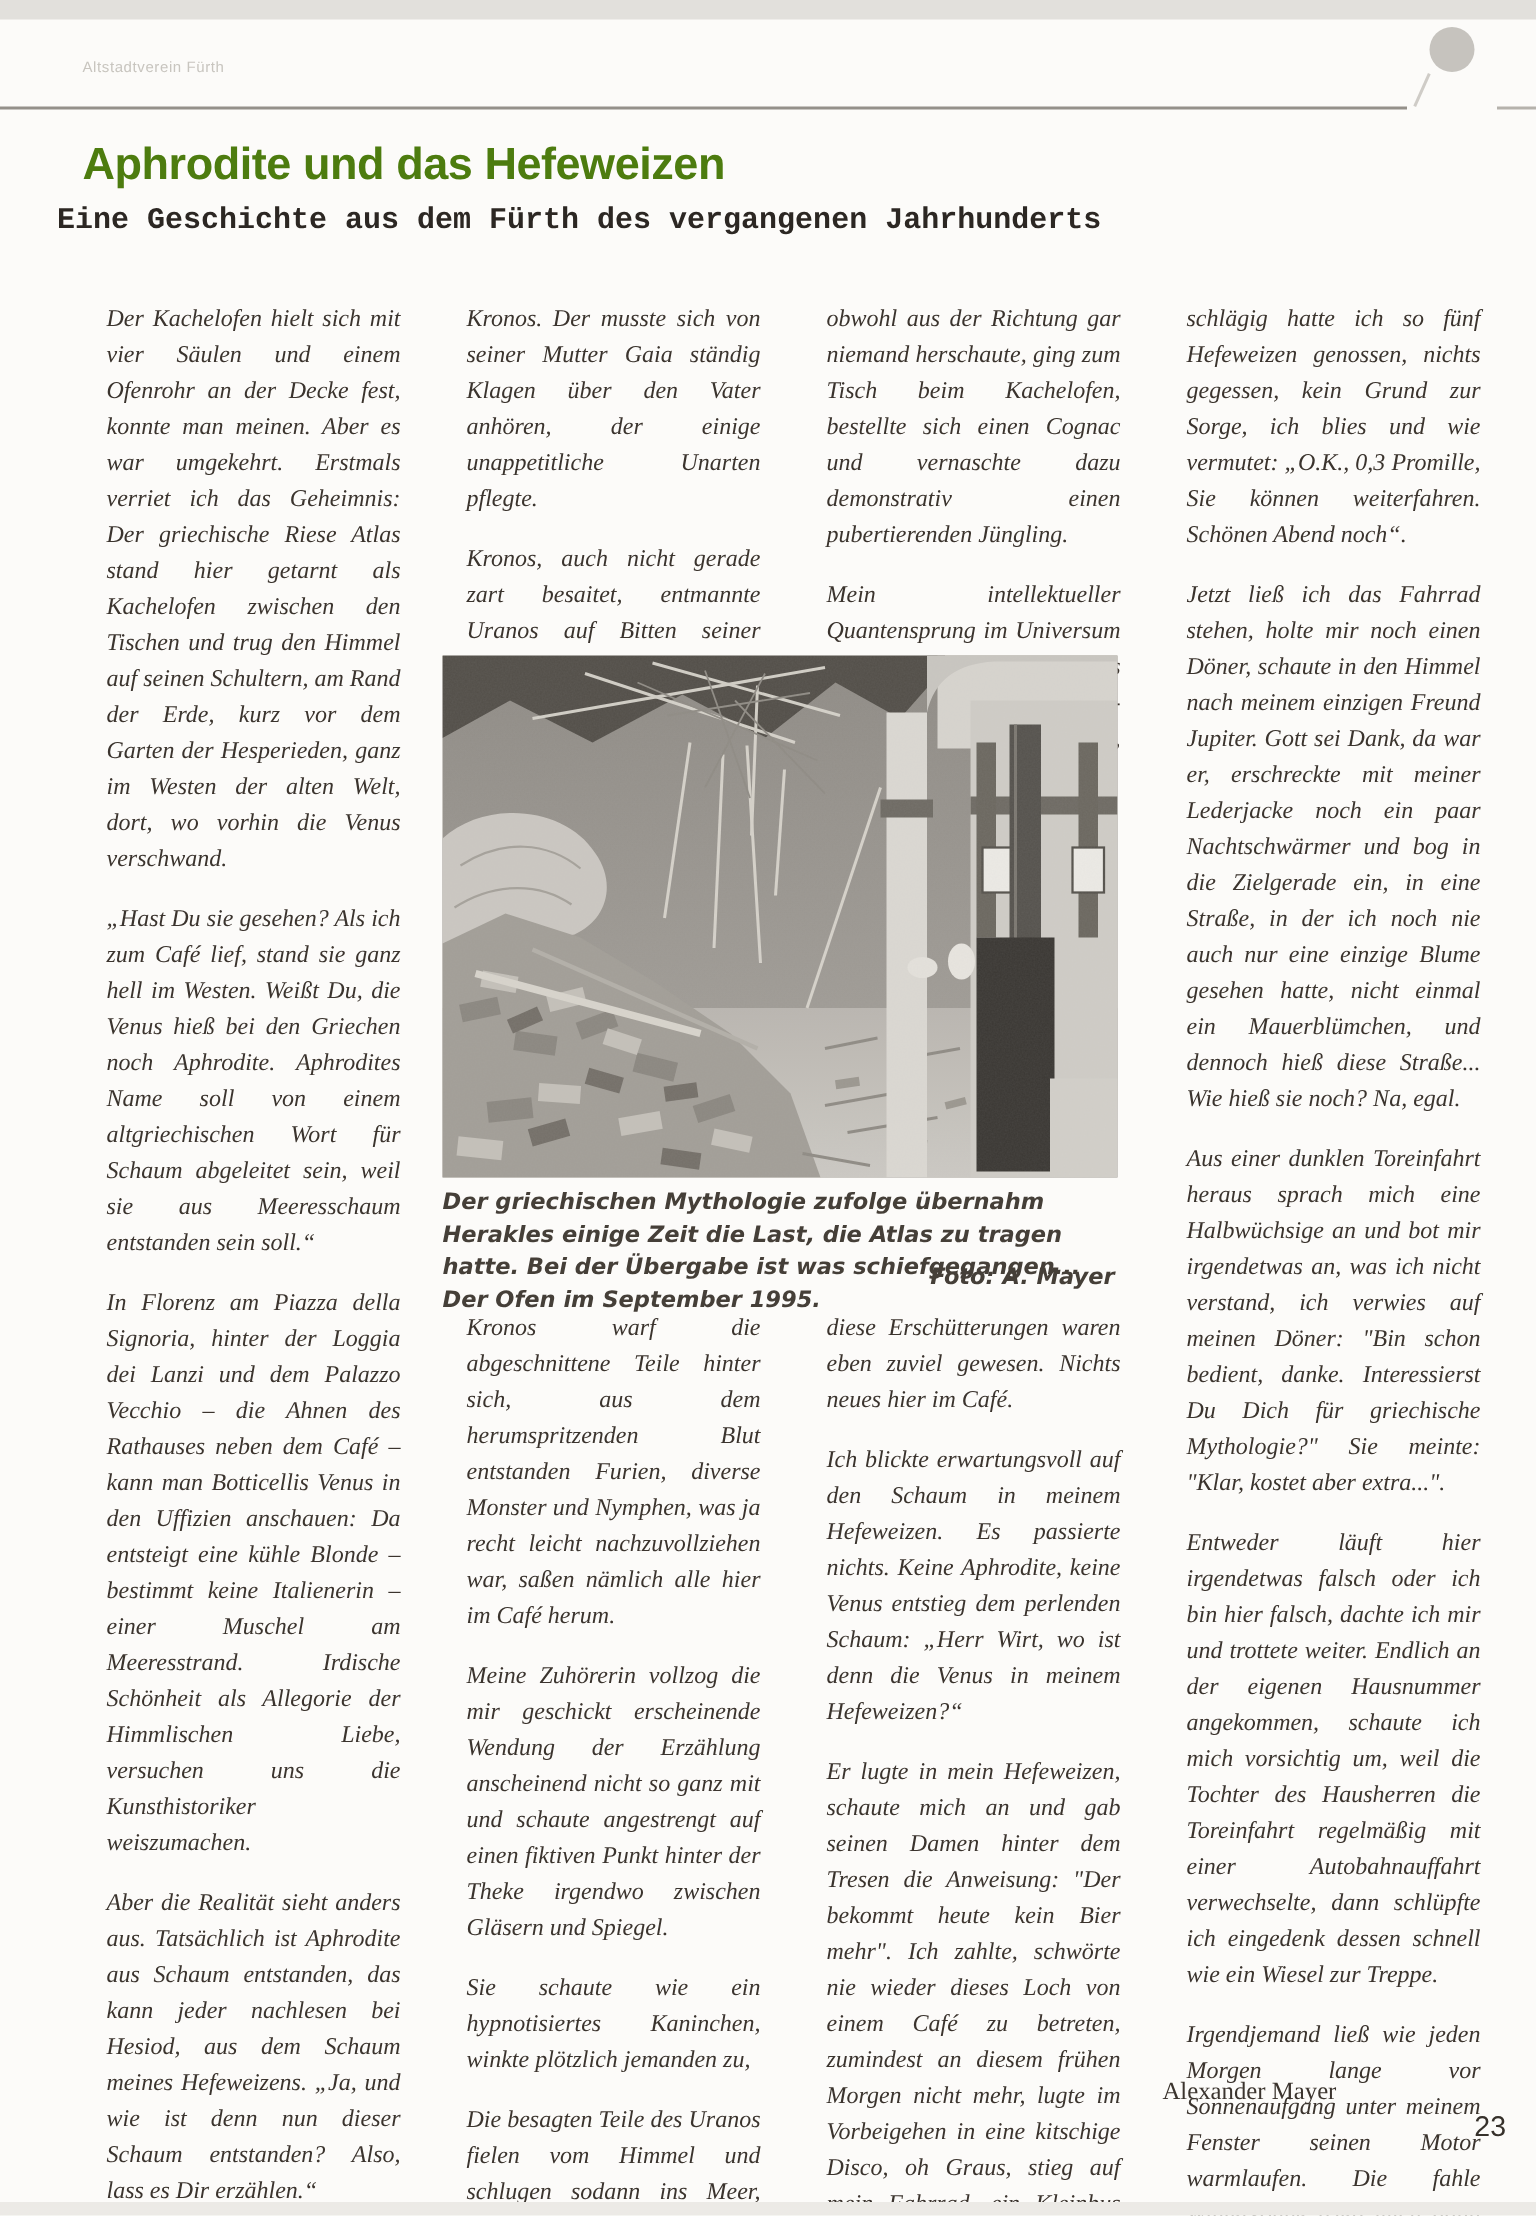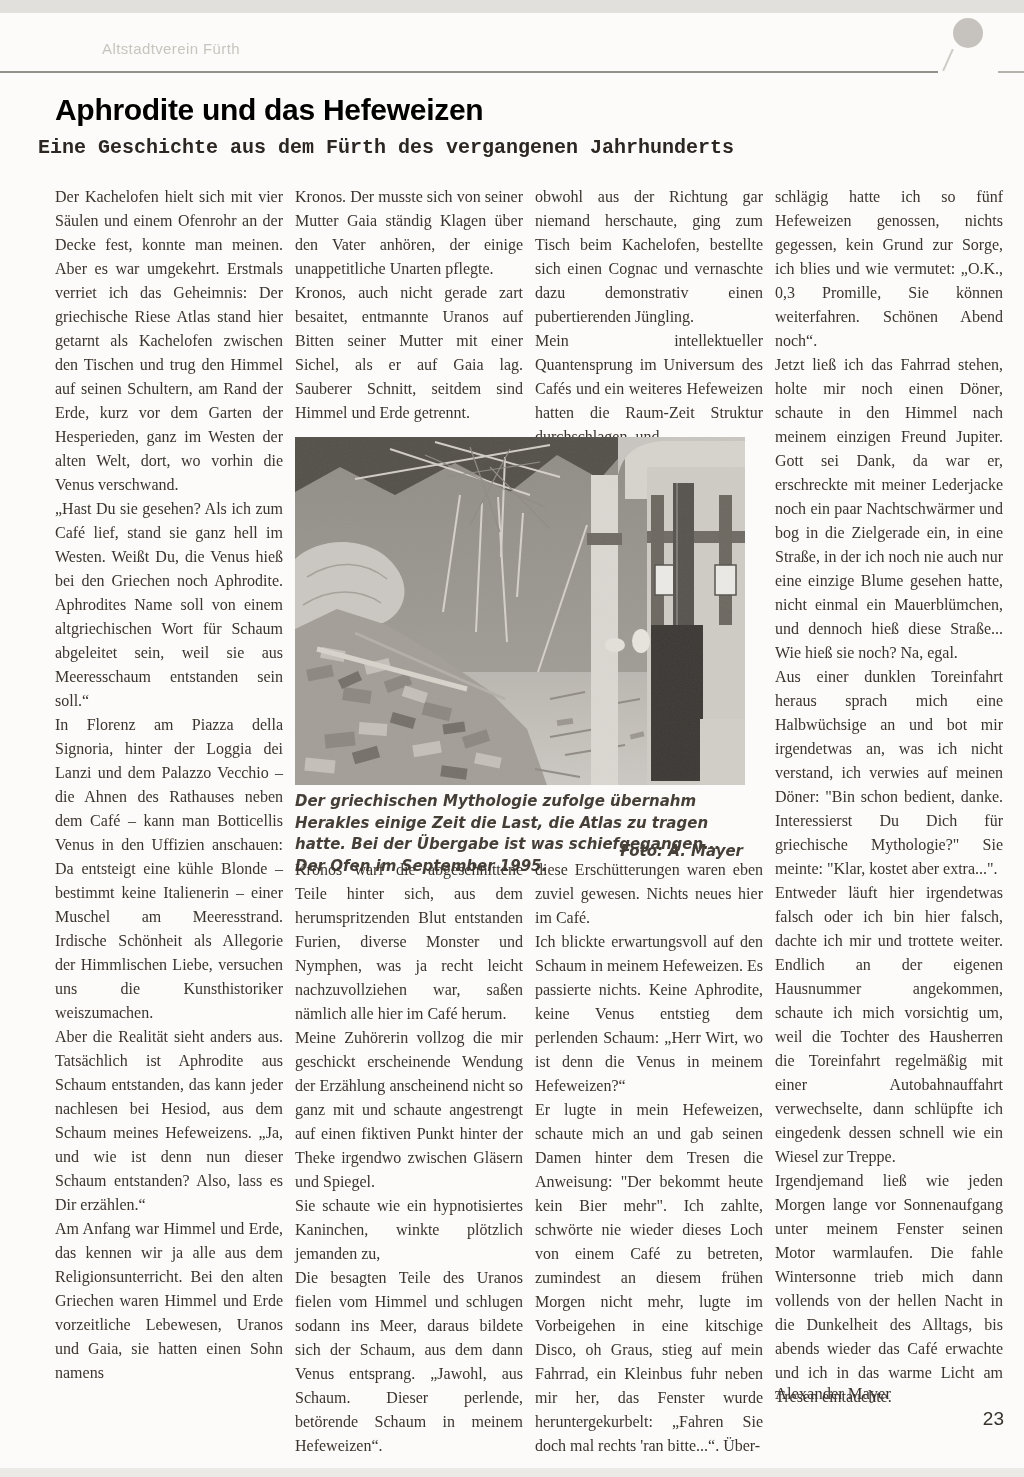--- a/index.html
+++ b/index.html
@@ -17,7 +17,7 @@
   .kicker{
     position:absolute;left:55px;top:40px;
     font-family:"Liberation Sans", sans-serif;
-    font-size:15px;color:#c8c5bf;letter-spacing:.4px;margin-left:47px;
+    font-size:10px;color:#c8c5bf;letter-spacing:.4px;
   }
   .rule{position:absolute;top:71px;height:2px;background:#94908a;}
   .rule-left{left:0;width:938px;}

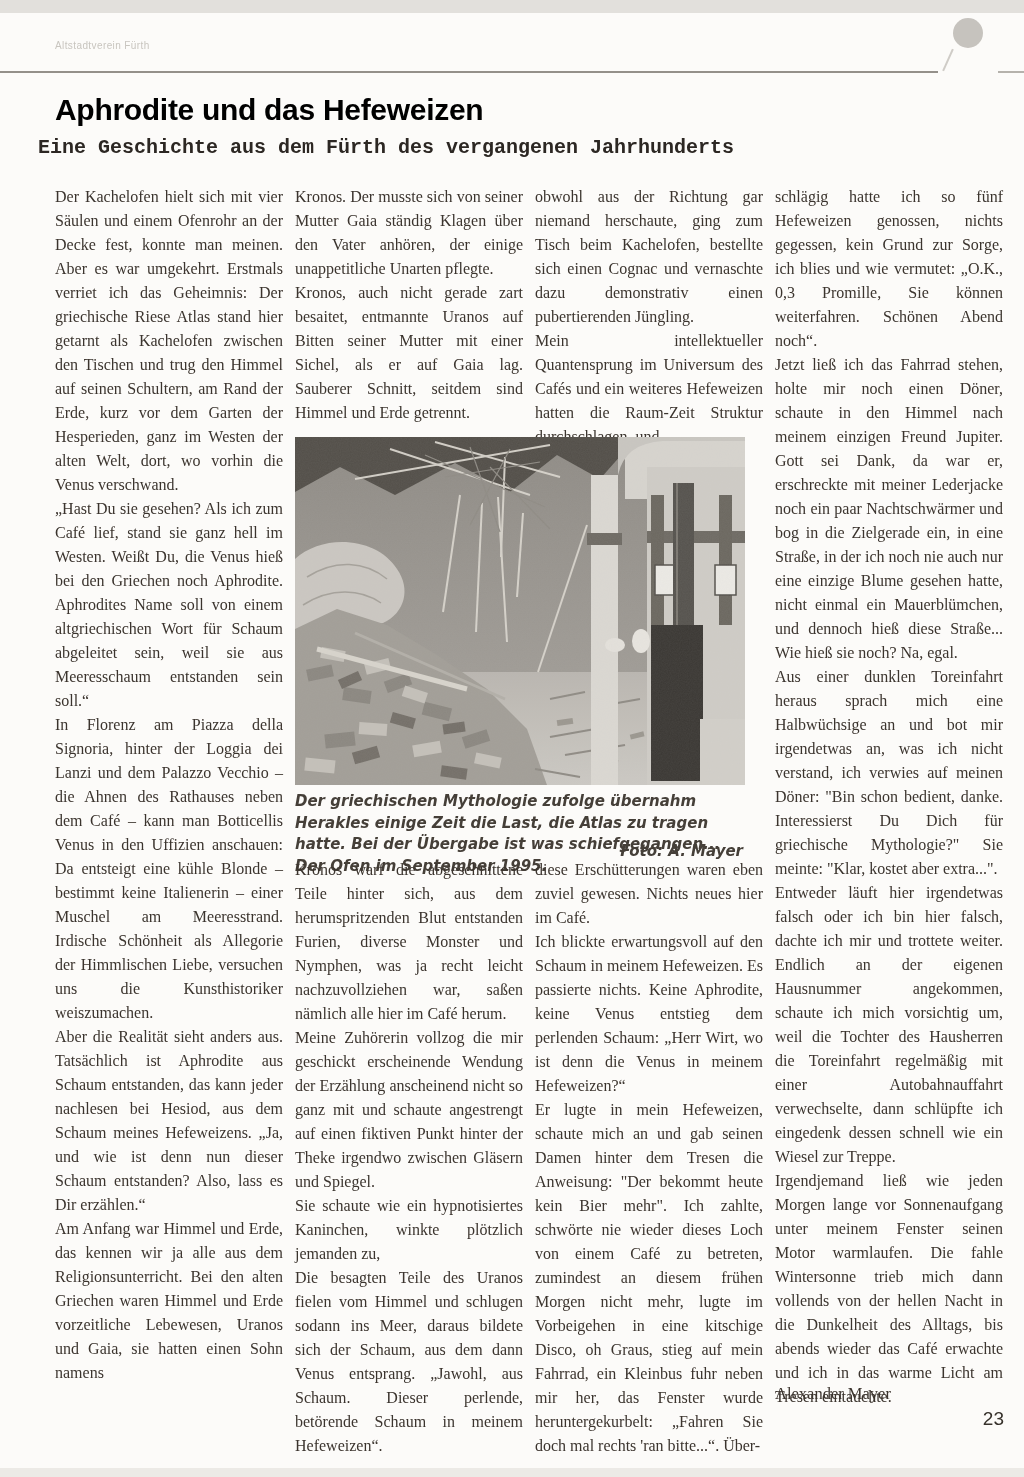--- a/index.html
+++ b/index.html
@@ -34,7 +34,7 @@
   .title{
     position:absolute;left:55px;top:93px;width:760px;
     font-family:"Liberation Sans", sans-serif;
-    font-size:30px;font-weight:bold;color:#000000;letter-spacing:-.3px;
+    font-size:30px;font-weight:bold;color:#4d7c0f;letter-spacing:-.3px;
   }
   .subtitle{
     position:absolute;left:38px;top:136px;width:820px;

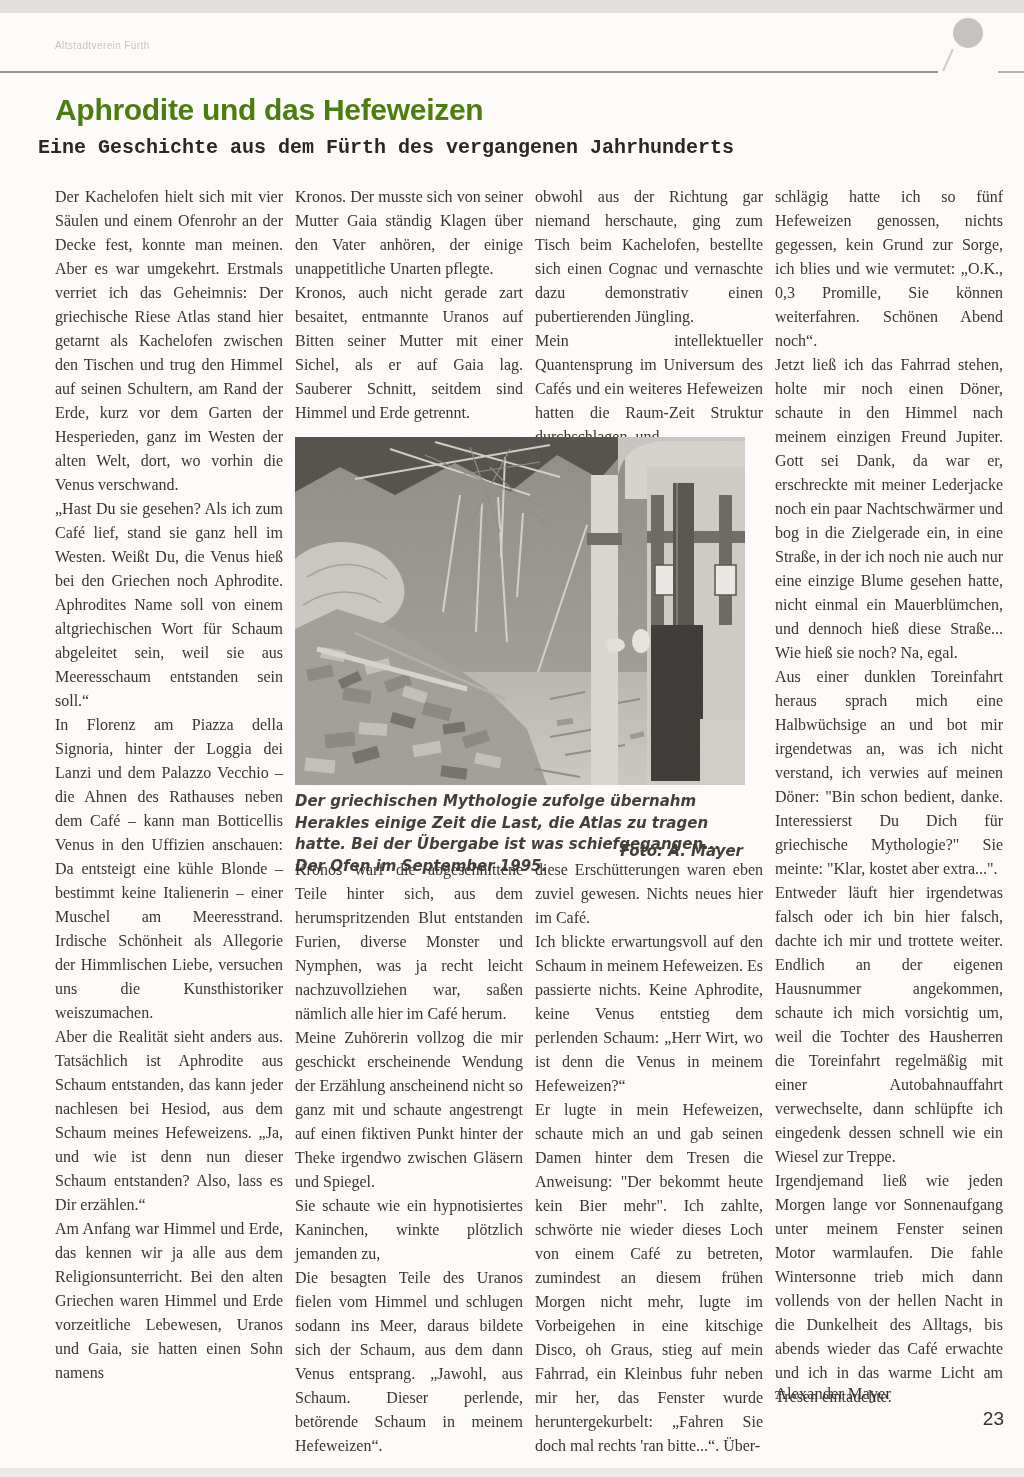--- a/index.html
+++ b/index.html
@@ -47,7 +47,7 @@
     font-size:16px;line-height:24px;
     text-align:justify;
   }
-  .col p{margin:0;}
+  .col p{margin:16px;font-style:italic;}
   .col-1{left:55px;top:185px;height:1250px;}
   .col-2-top{left:295px;top:185px;height:252px;}
   .col-3-top{left:535px;top:185px;height:252px;}

